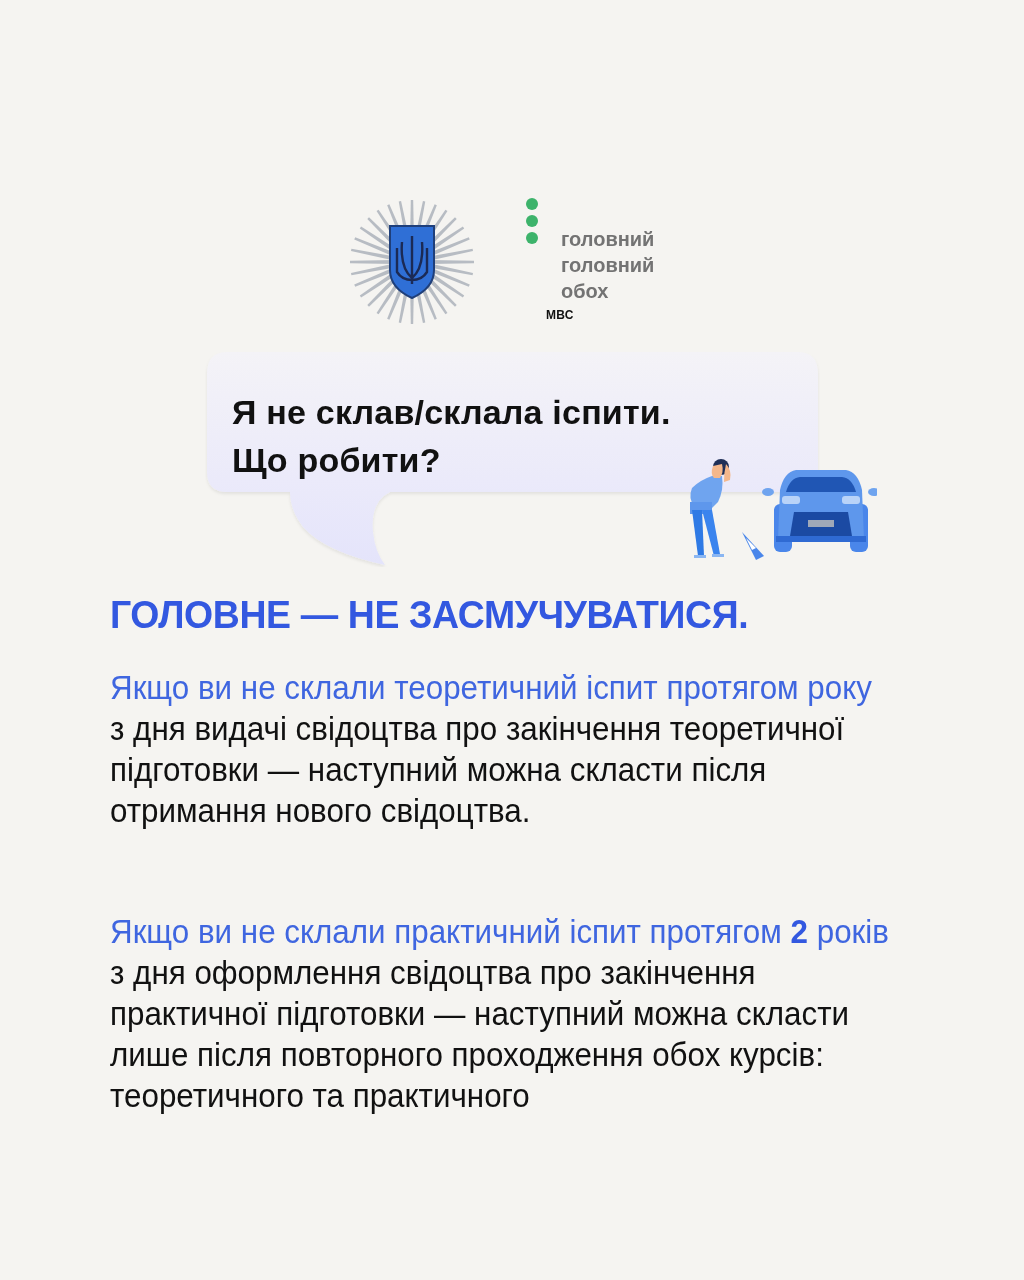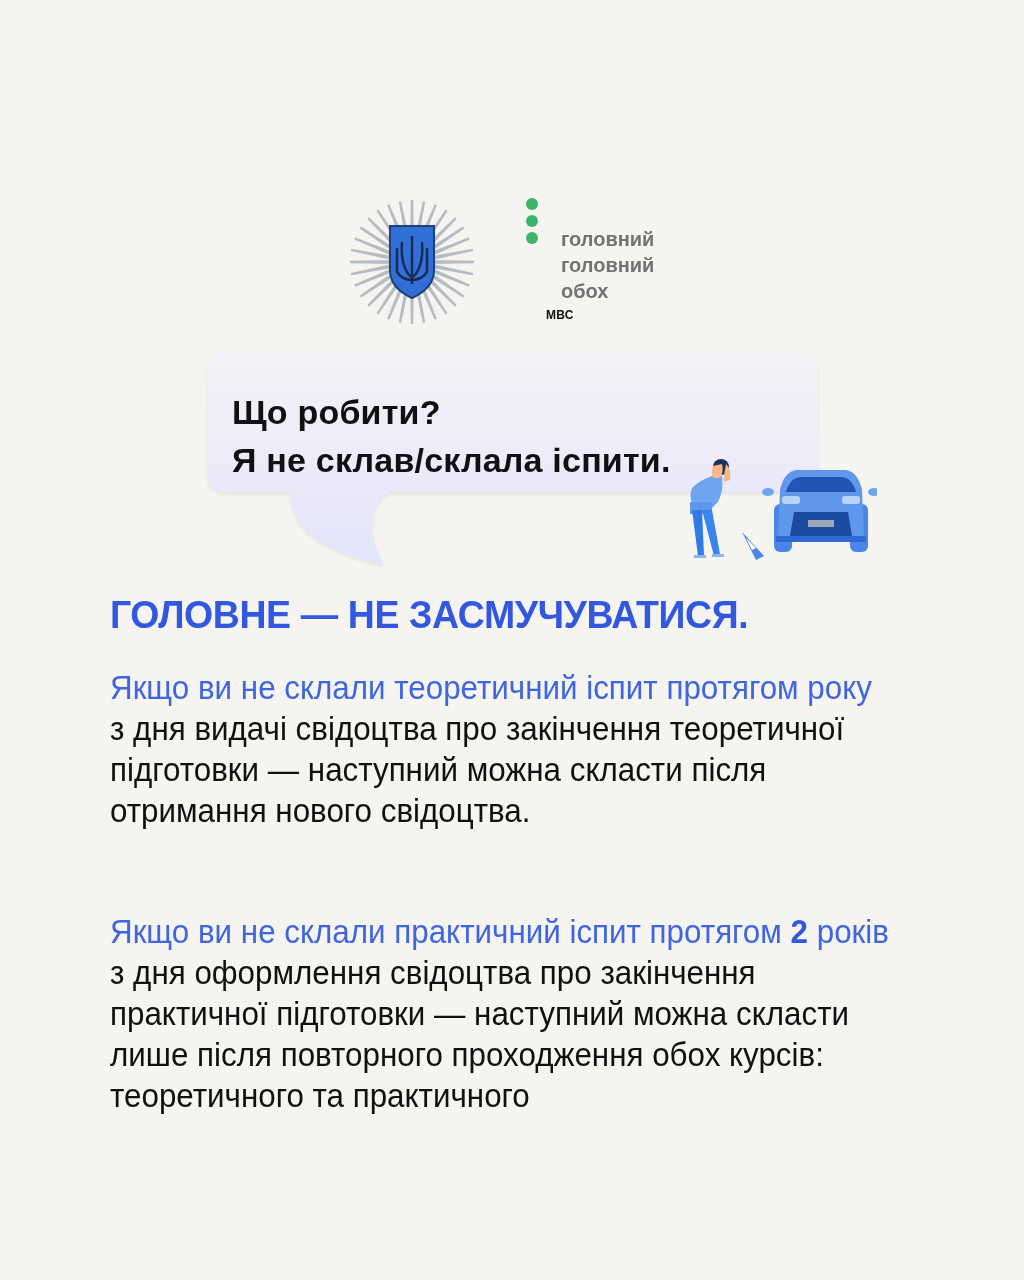--- a/index.html
+++ b/index.html
@@ -125,8 +125,8 @@
 </div>
 
 <div class="question">
+  <div>Я не склав/склала іспити.</div>
   <div>Що робити?</div>
-  <div>Я не склав/склала іспити.</div>
 </div>
 
 <svg class="illustration" viewBox="0 0 205 118" width="205" height="118">

